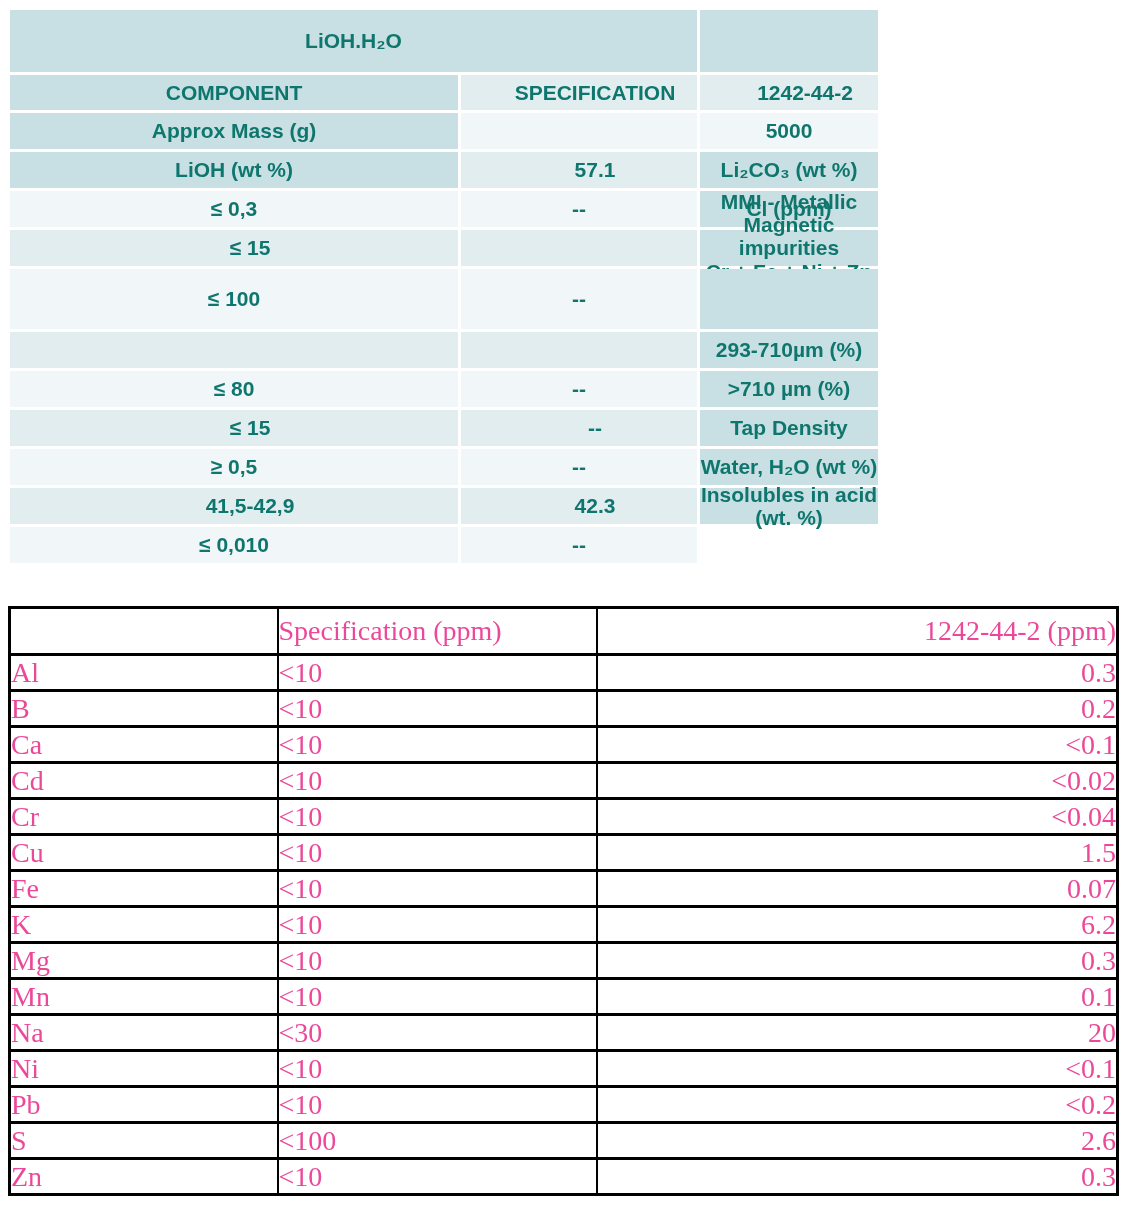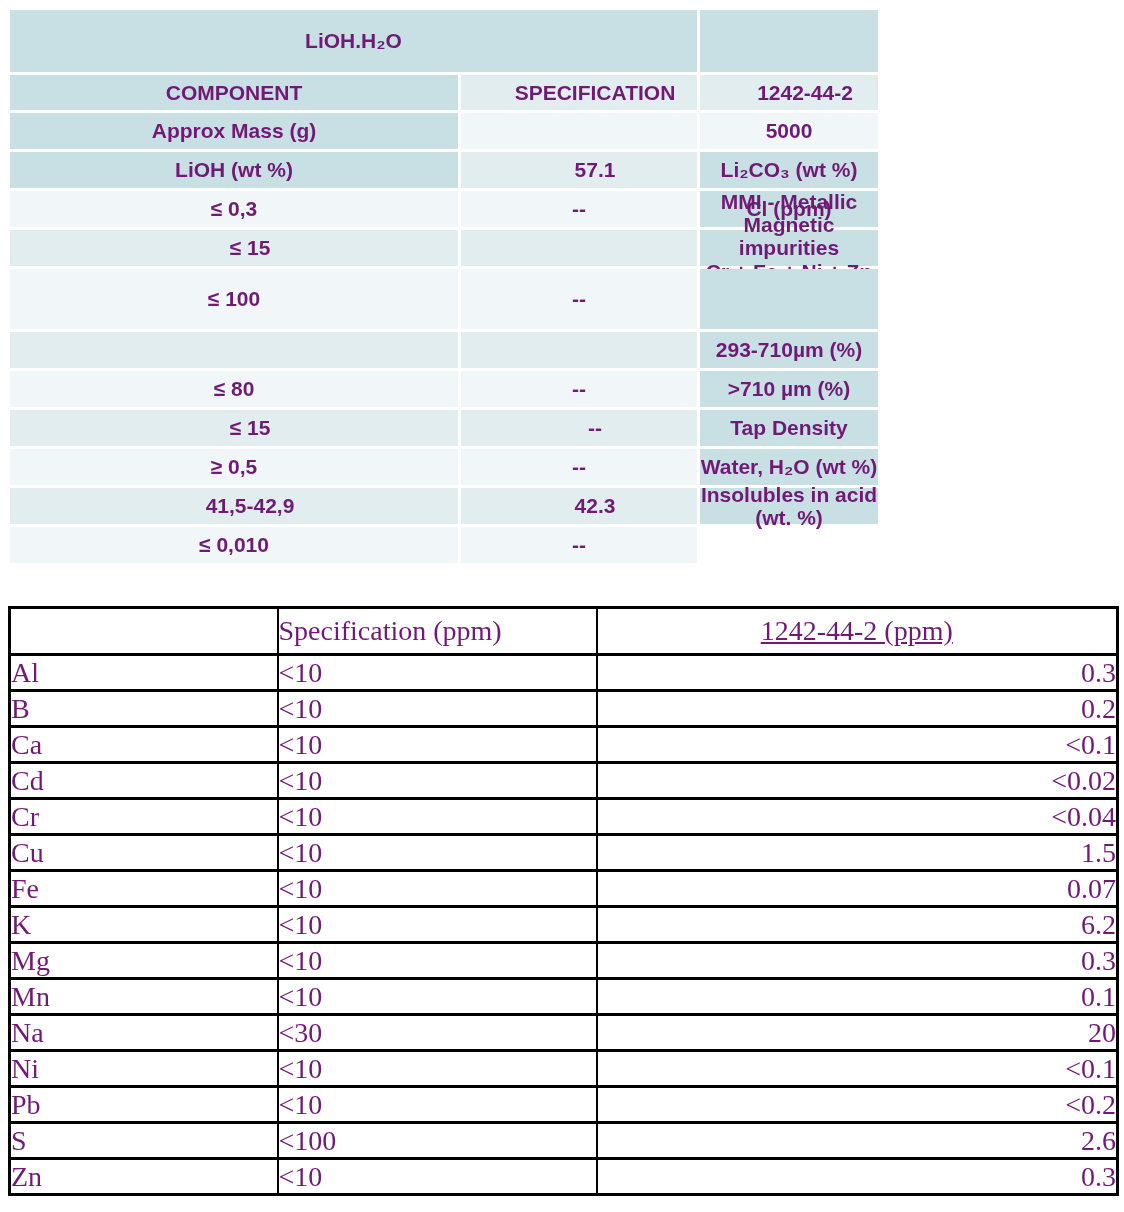--- a/index.html
+++ b/index.html
@@ -19,7 +19,7 @@
   }
   .spec-table .cell{
     display:flex;align-items:center;justify-content:center;
-    font-weight:700;color:#701a75;font-size:21px;line-height:1.1;
+    font-weight:700;color:#0f766e;font-size:21px;line-height:1.1;
     text-align:center;
   }
   .teal{background:#c8e0e4;}

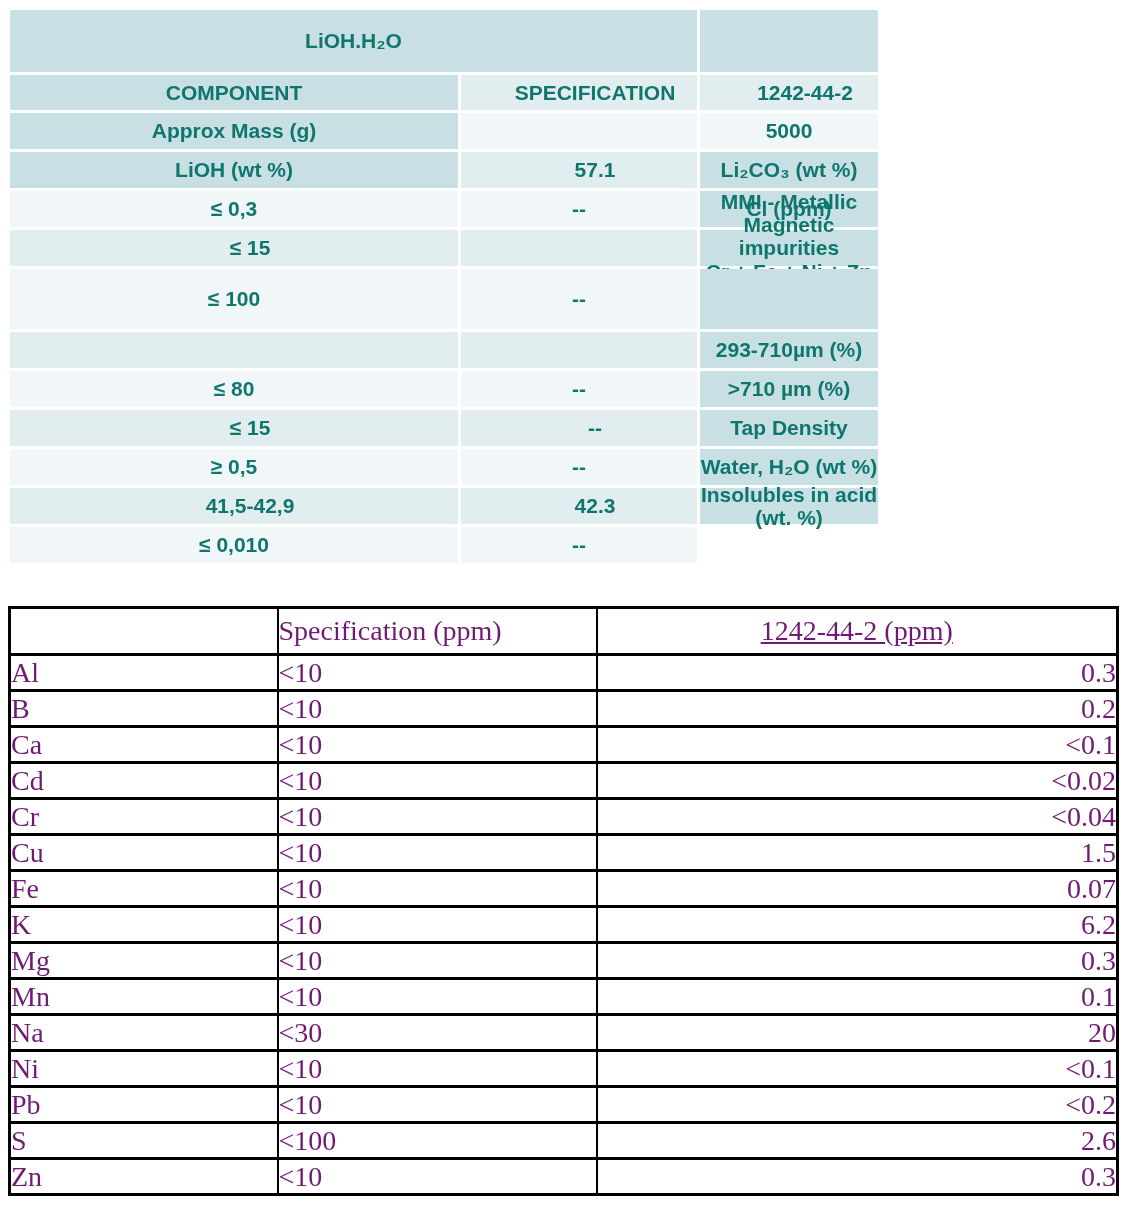--- a/index.html
+++ b/index.html
@@ -33,7 +33,7 @@
     position:absolute;left:8px;top:606px;width:1108px;
     border-collapse:collapse;table-layout:fixed;
     font-family:"Liberation Serif","DejaVu Serif",serif;
-    font-size:28px;color:#701a75;
+    font-size:28px;color:#ec4899;
   }
   .elem-table td,.elem-table th{
     border-style:solid;border-color:#000;

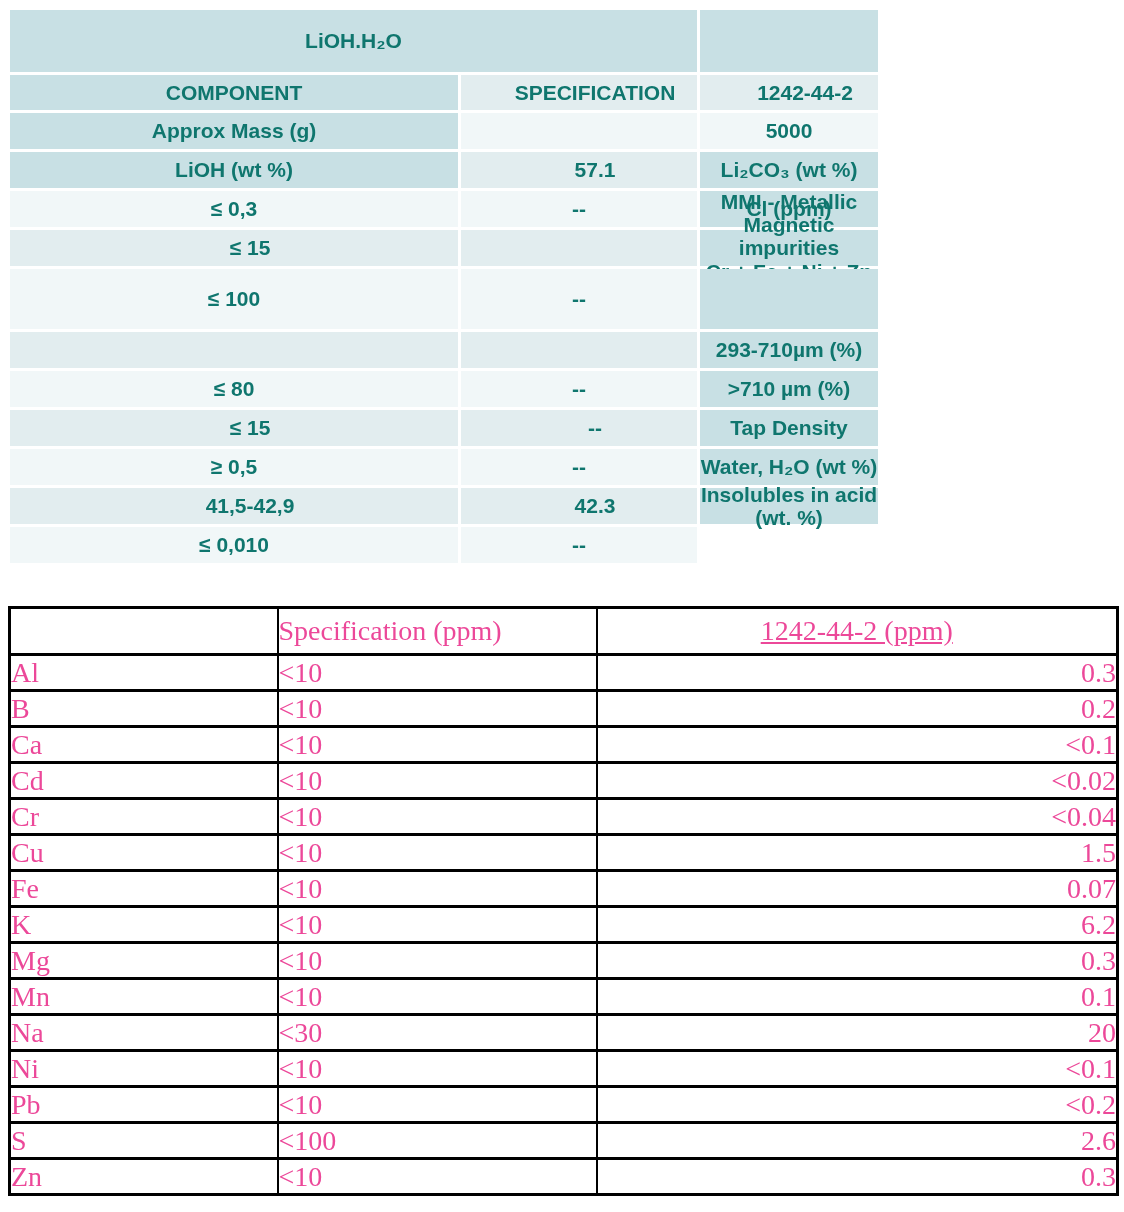--- a/index.html
+++ b/index.html
@@ -47,7 +47,7 @@
   .col-el{padding-left:14px;text-align:left;}
   .col-spec{padding-left:14px;text-align:left;}
   .col-res{padding-right:6px;text-align:right;}
-  .col-res-hdr{padding-left:14px;text-align:center;text-decoration:underline;}
+  .col-res-hdr{padding-left:14px;text-align:right;}
 </style>
 </head>
 <body>

